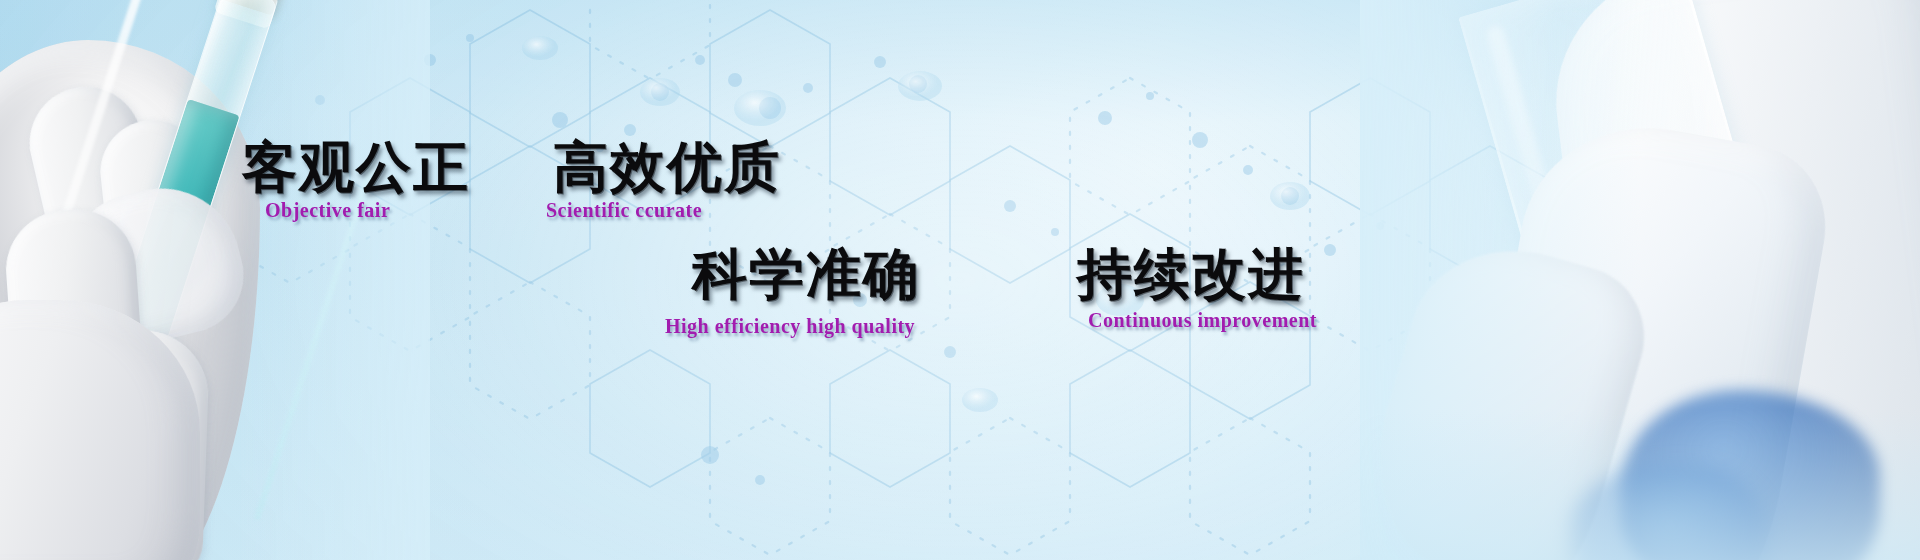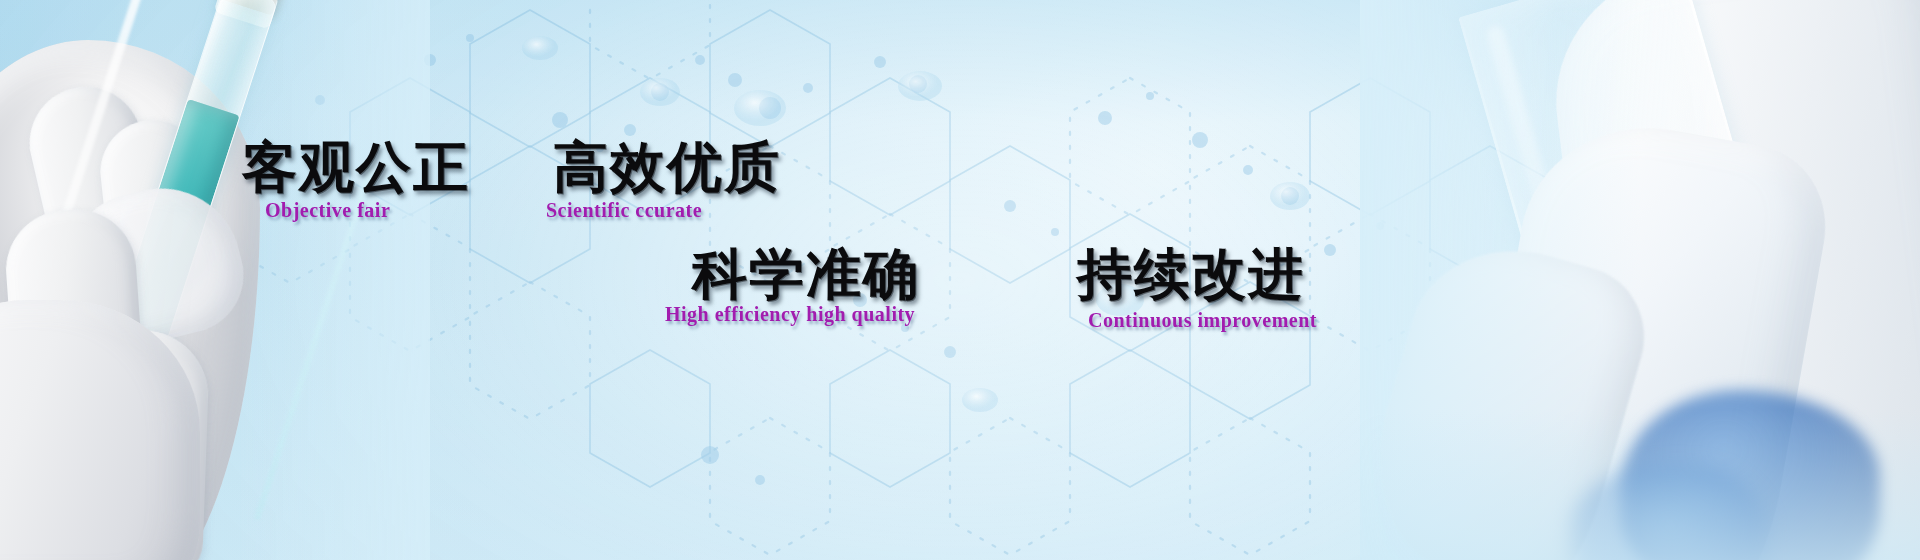--- a/index.html
+++ b/index.html
@@ -371,7 +371,7 @@
   
   #cn-3 { left: 692px; top: 247px; }
   #cn-4 { left: 1077px; top: 247px; }
-  #en-3 { left: 665px; top: 304px; text-align: center; }
+  #en-3 { left: 665px; top: 316px; text-align: center; }
   #en-4 { left: 1045px; top: 310px; margin-left: 43px; }
 </style>
 </head>

